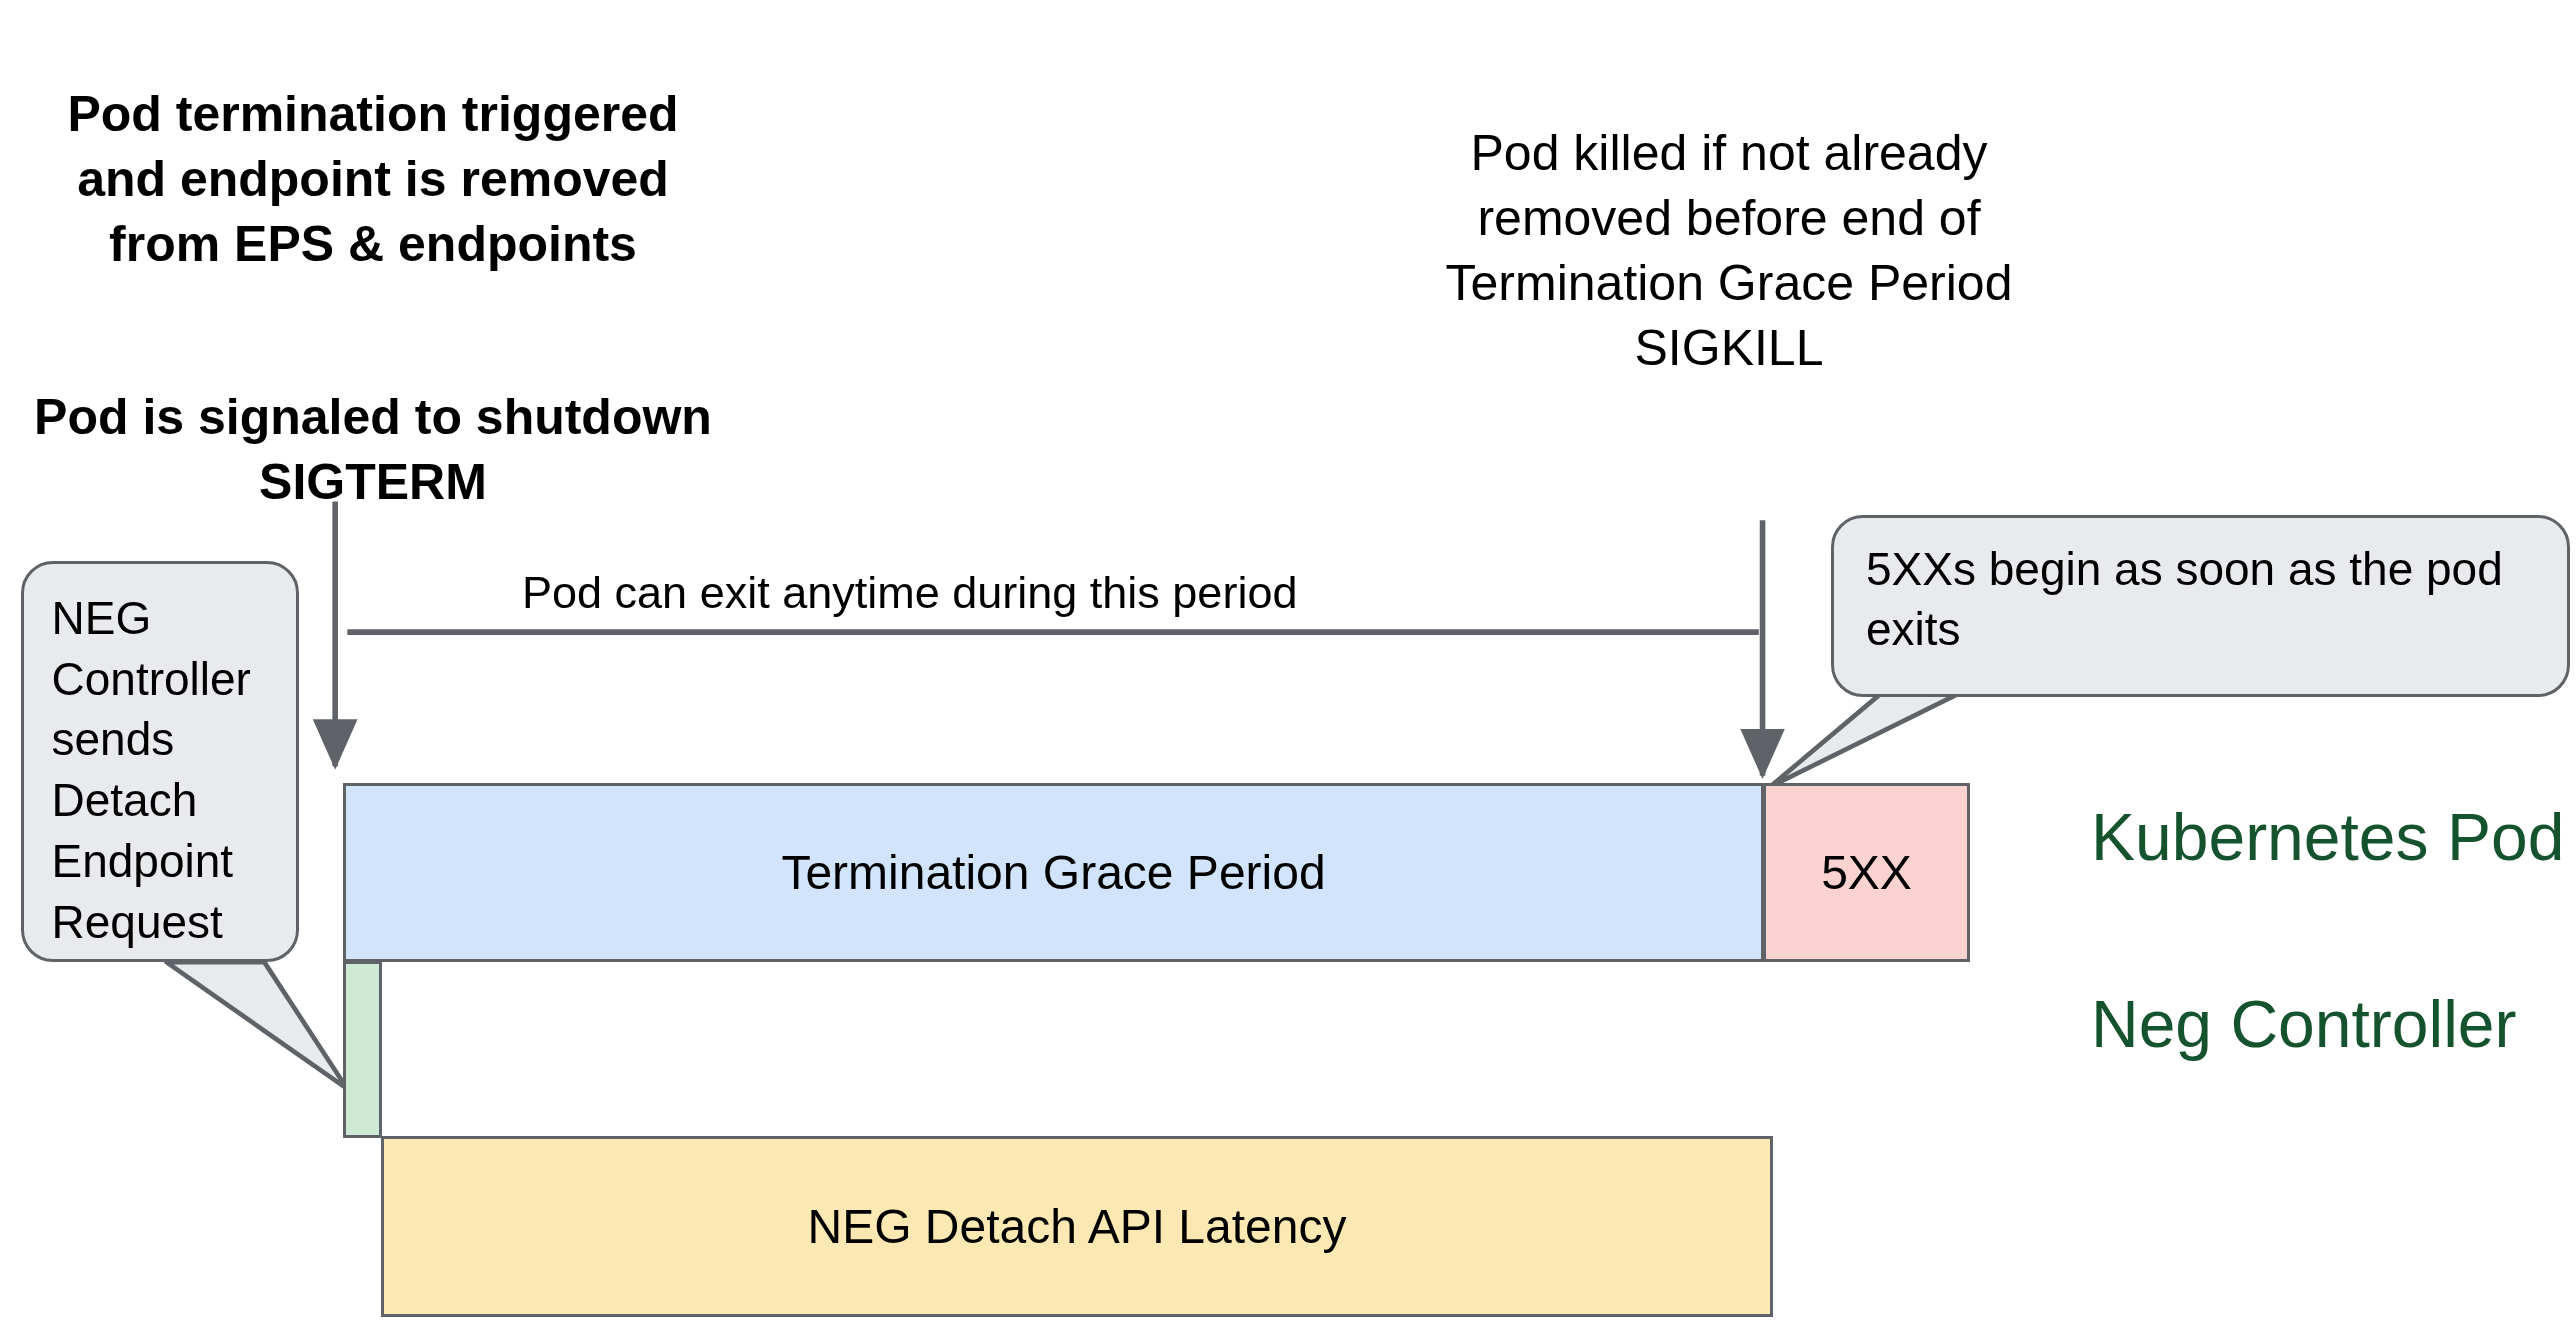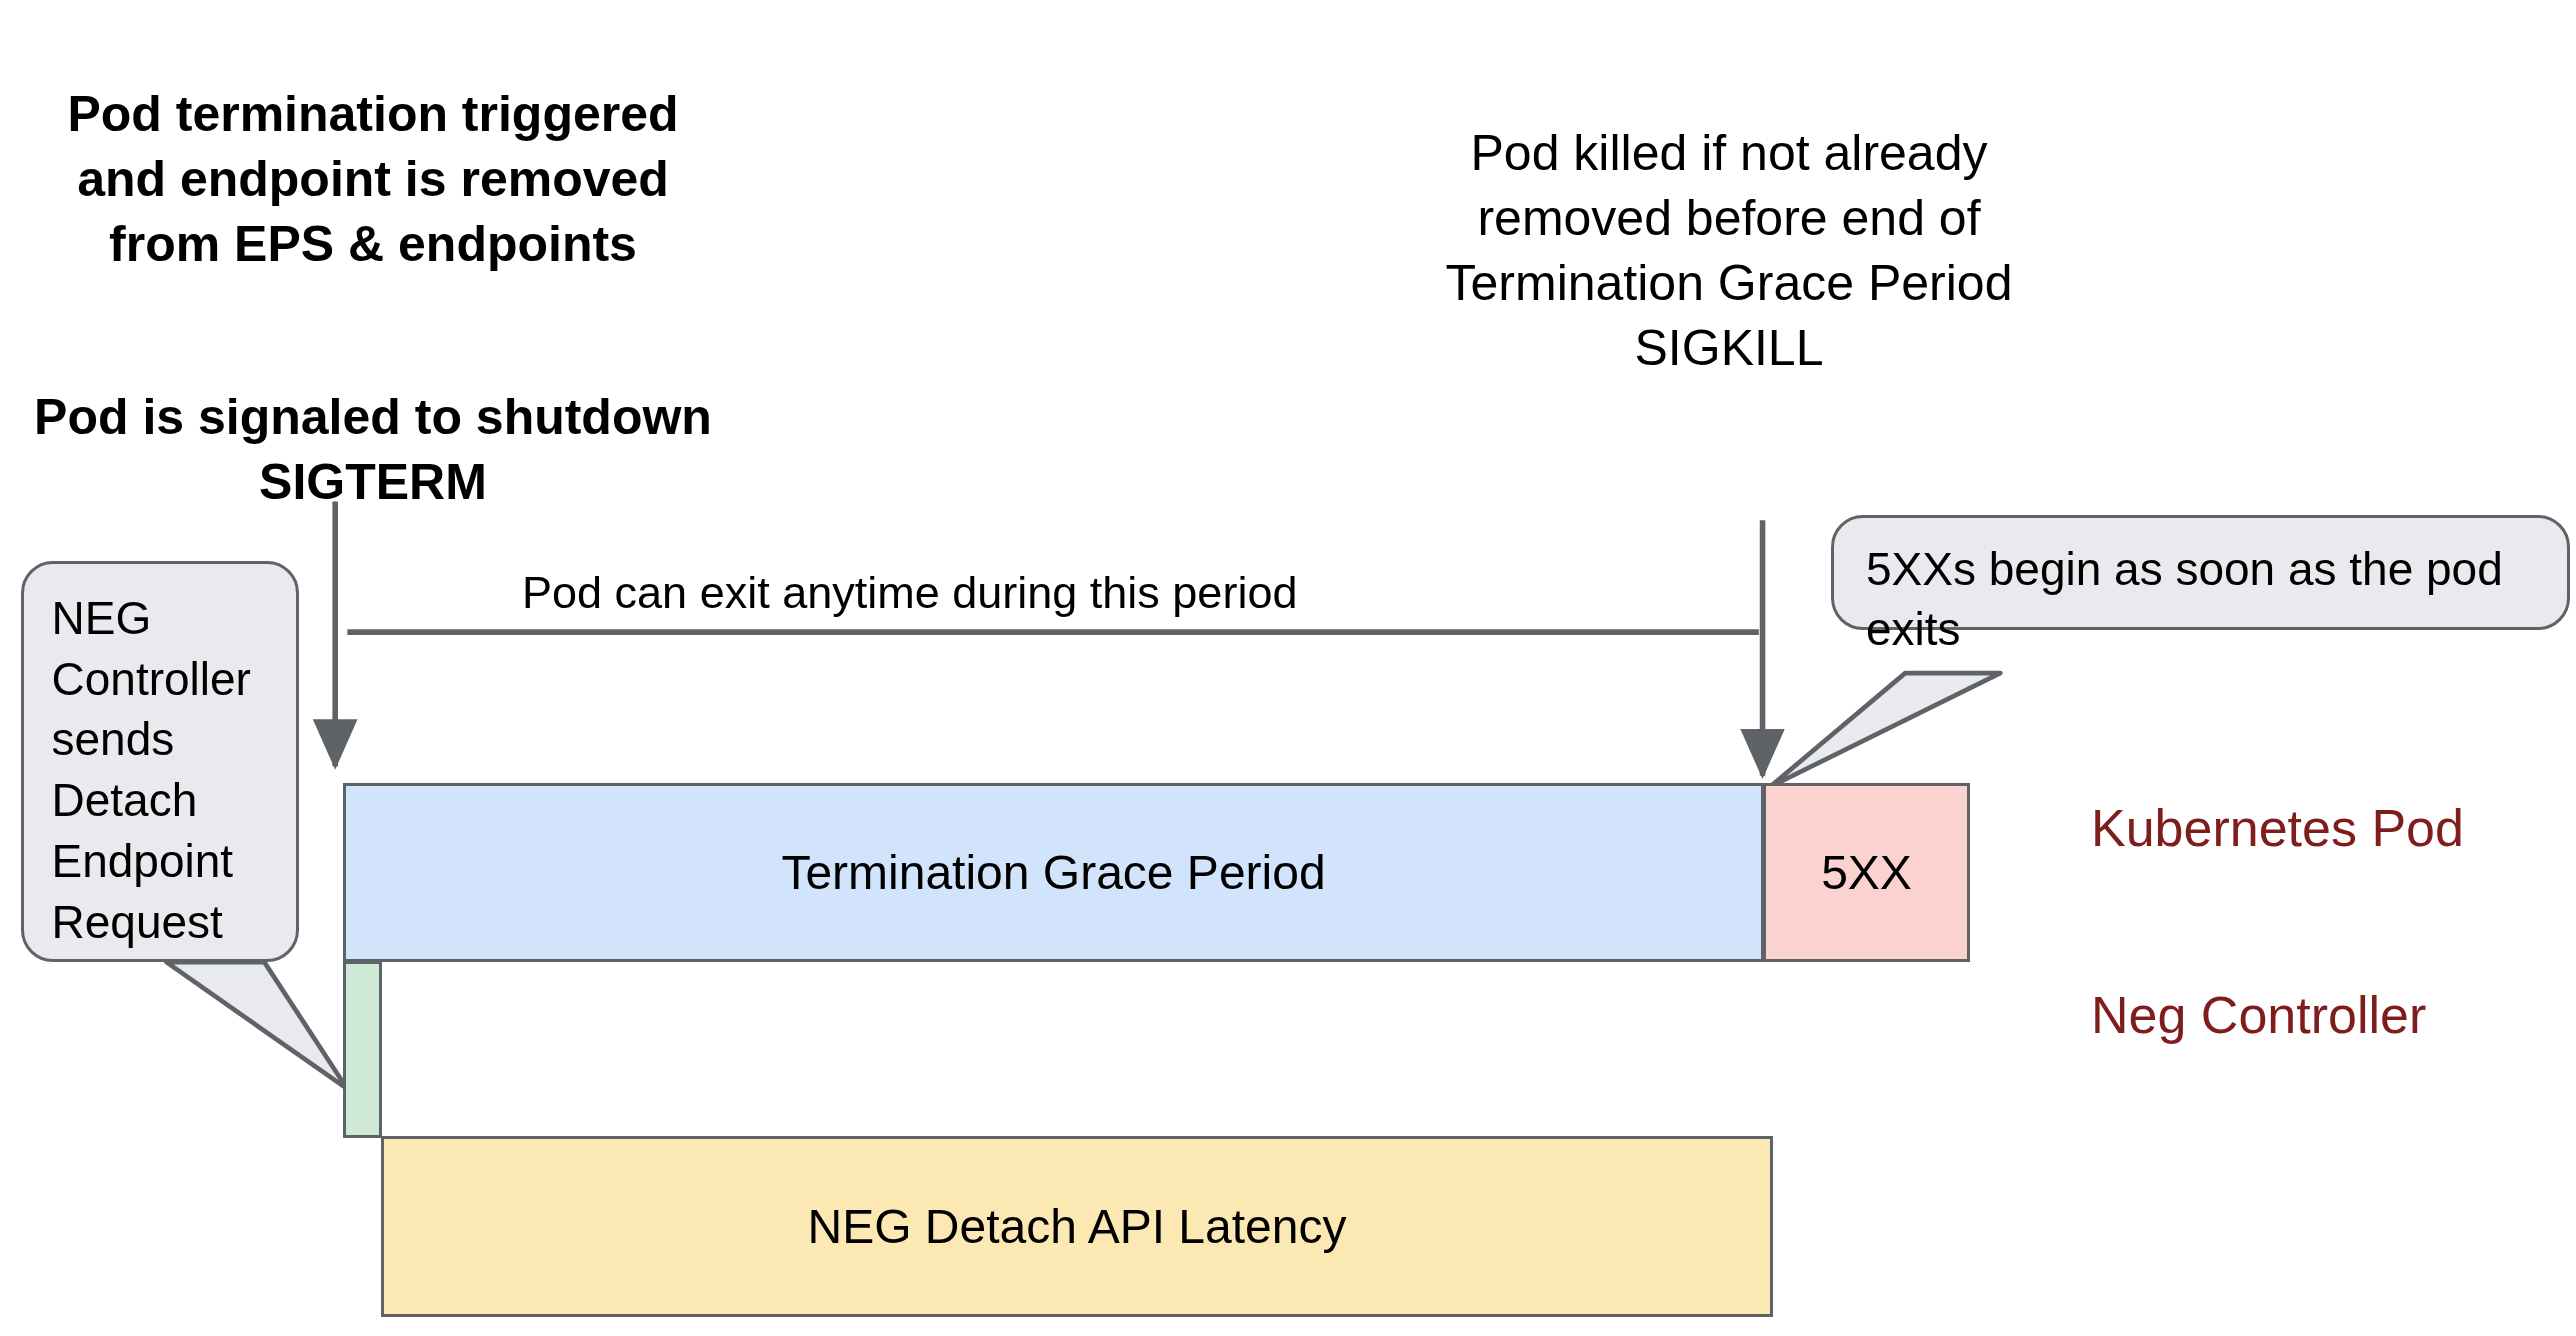--- a/index.html
+++ b/index.html
@@ -44,7 +44,7 @@
     padding:24px 28px;
   }
   #callout-neg{left:20.5px;top:561px;width:278px;height:401px;}
-  #callout-5xx{left:1831px;top:515px;width:739px;height:115px;padding:20.5px 32px;}
+  #callout-5xx{left:1831px;top:515px;width:739px;height:182px;padding:20.5px 32px;}
 
   .period-text{
     position:absolute;font-size:45px;color:#000;

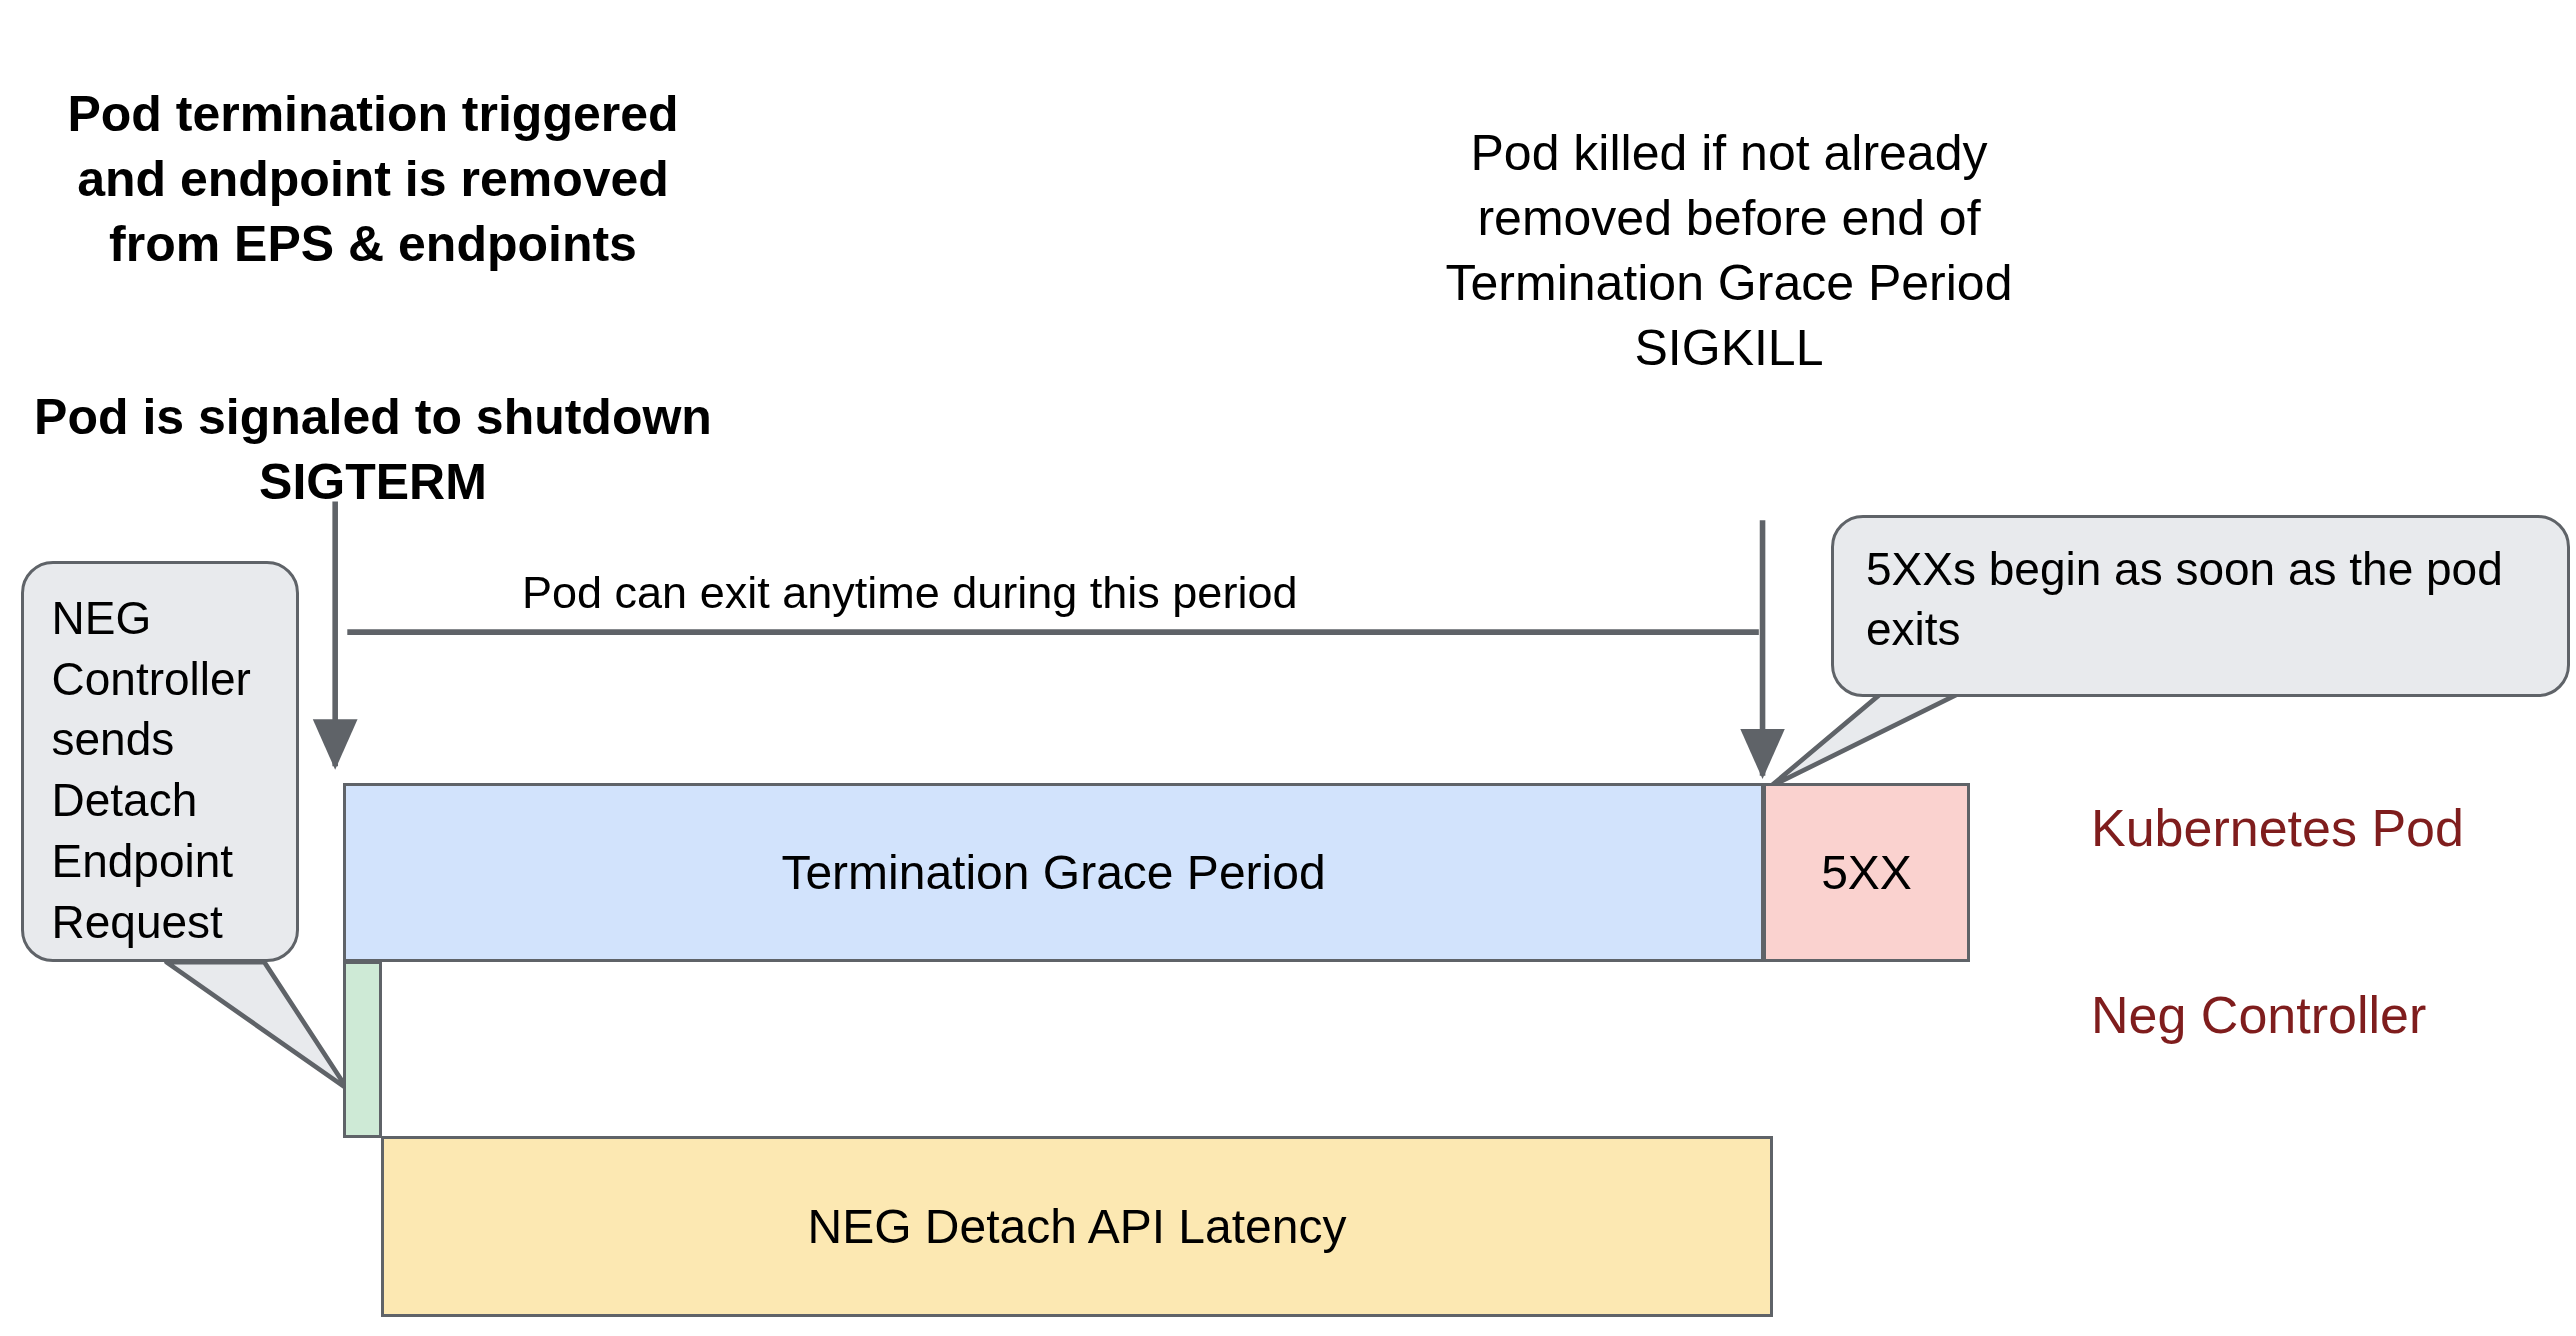--- a/index.html
+++ b/index.html
@@ -31,7 +31,7 @@
   .bar-label{pointer-events:none;}
 
   .rowlabel{
-    position:absolute;font-size:52px;color:#7f1d1d;line-height:1.22;
+    position:absolute;font-size:66px;color:#14532d;line-height:1.22;
   }
   #rowlabel-pod{left:2091px;top:797px;width:485px;}
   #rowlabel-neg{left:2091px;top:984px;width:485px;}

